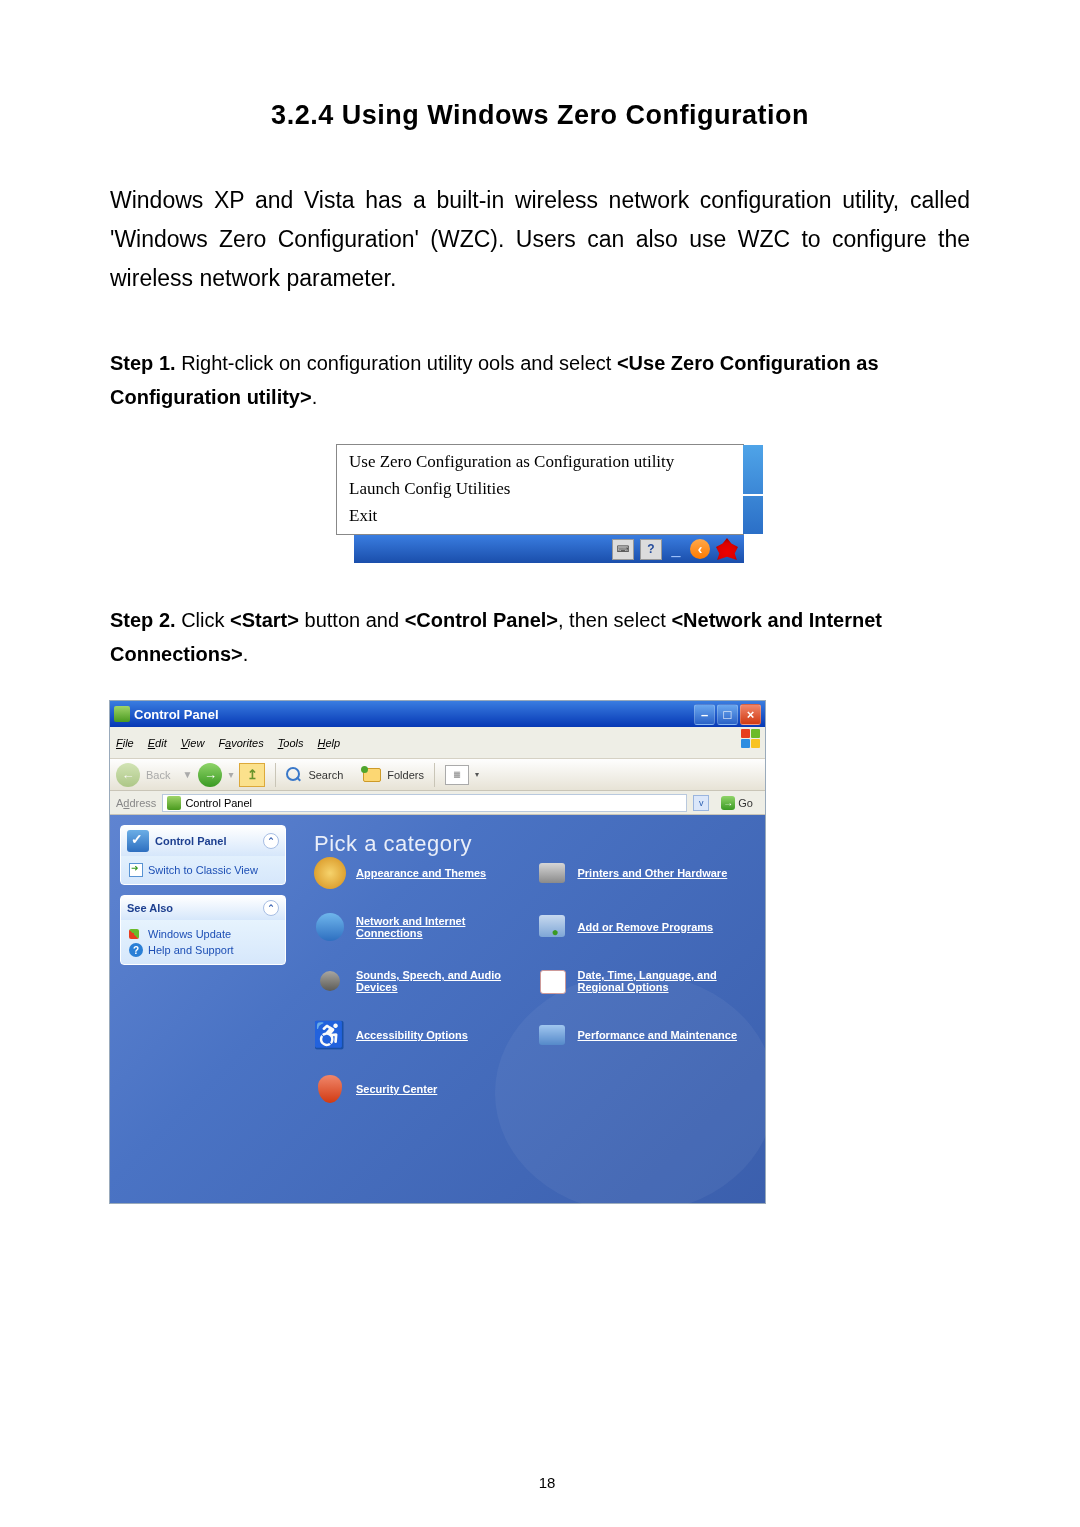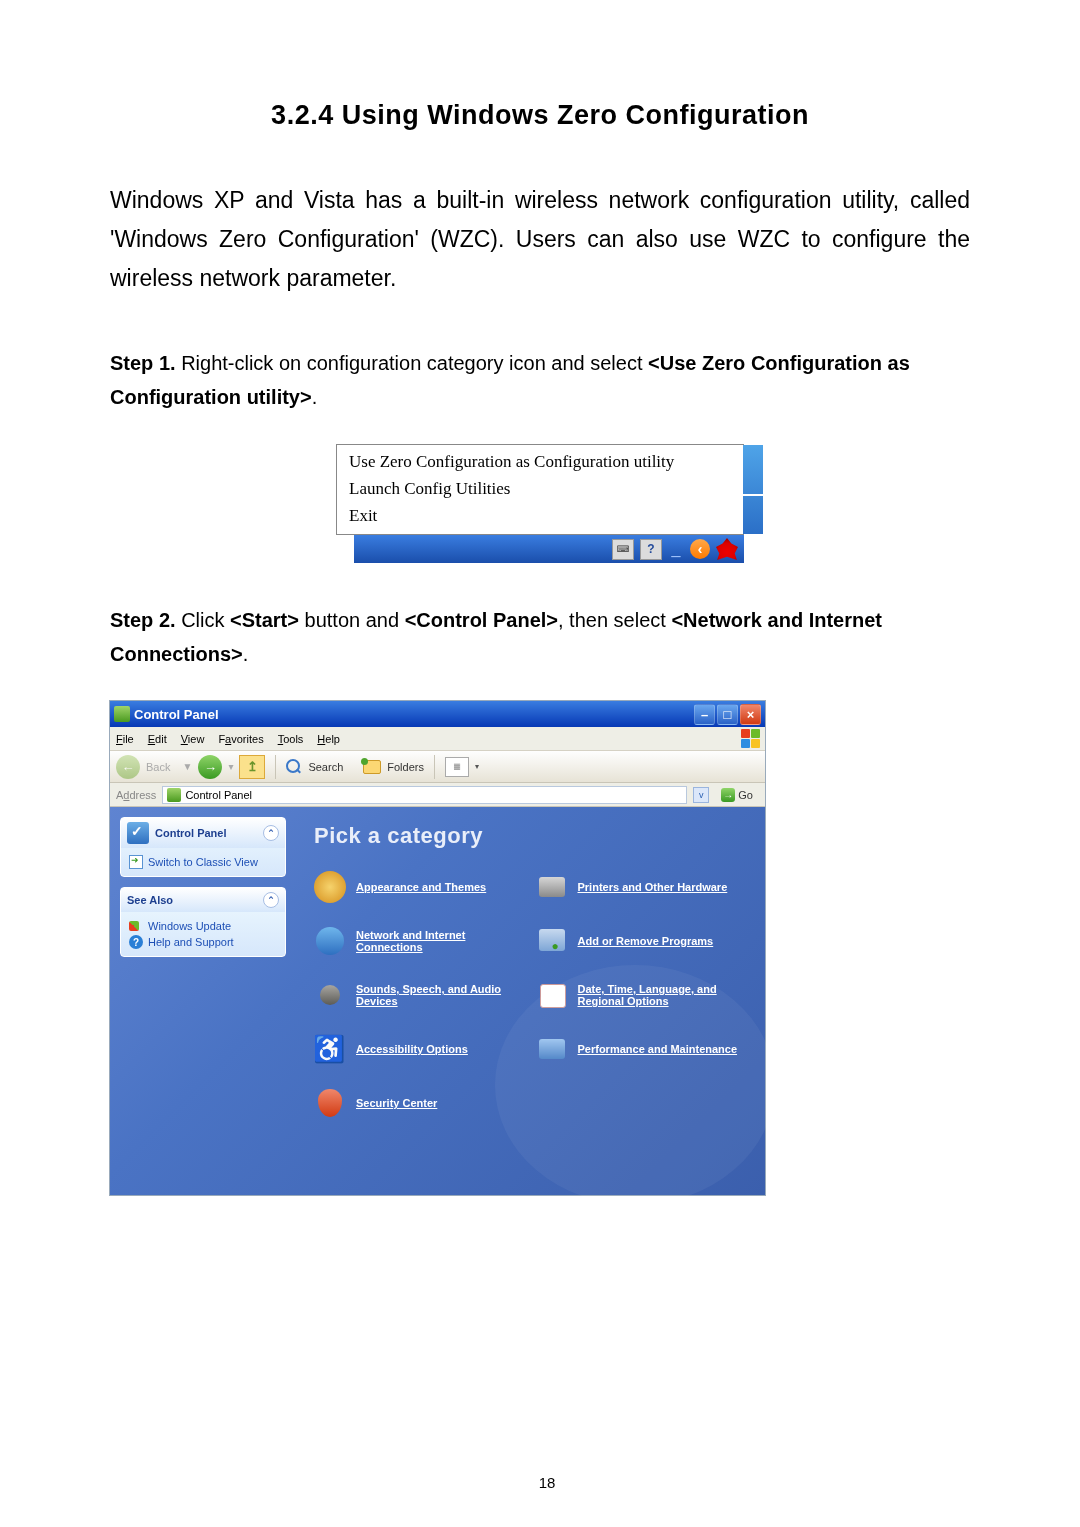--- a/index.html
+++ b/index.html
@@ -398,7 +398,7 @@
 <div class="para">Windows XP and Vista has a built-in wireless network configuration utility, called 'Windows Zero Configuration' (WZC). Users can also use WZC to configure the wireless network parameter.</div>
 
 <div class="step">
-  <b>Step 1.</b><span> Right-click on configuration category icon and select </span><b>&lt;Use Zero Configuration as Configuration utility&gt;</b><span>.</span>
+  <b>Step 1.</b><span> Right-click on configuration utility ools and select </span><b>&lt;Use Zero Configuration as Configuration utility&gt;</b><span>.</span>
 </div>
 
 <div class="fig1-wrap">

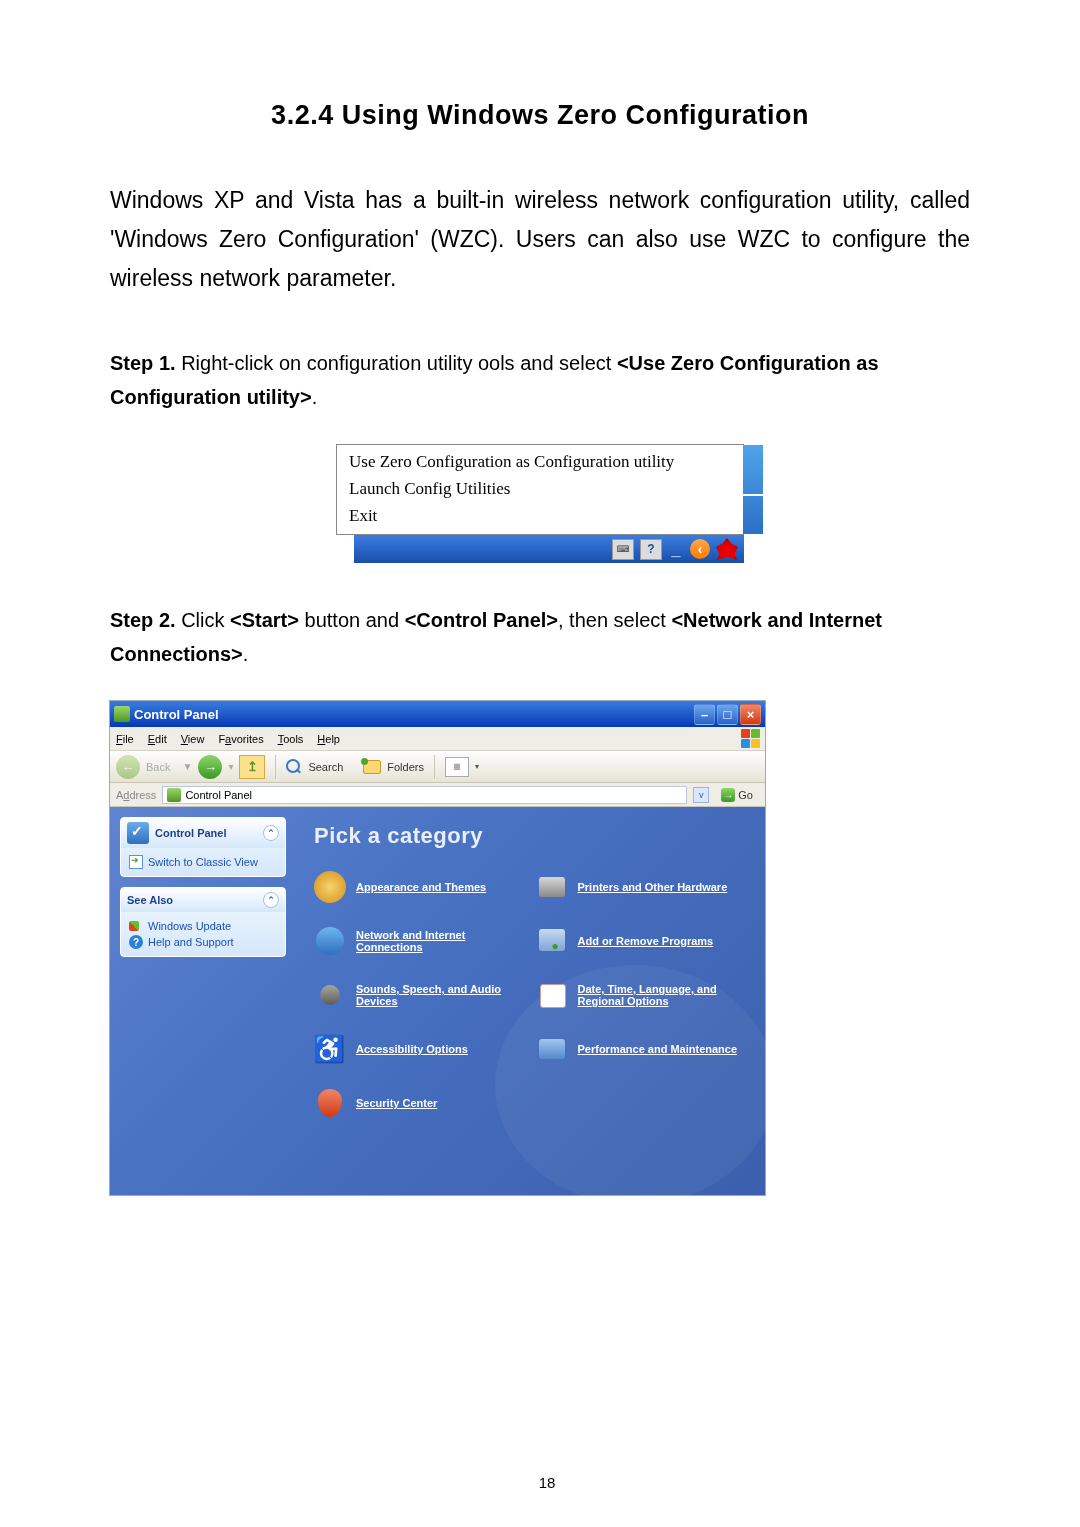--- a/index.html
+++ b/index.html
@@ -155,7 +155,7 @@
   .win-close { background: linear-gradient(#f0876b,#d13a12); color:#fff; }
 
   .menubar {
-    height: 24px;
+    height: 32px;
     background: #eeeee6;
     display: flex;
     align-items: center;
@@ -163,6 +163,7 @@
     gap: 14px;
     border-bottom: 1px solid #d5d1c4;
     position: relative;
+    font-style: italic;
   }
   .menubar span { color:#000; }
   .menubar span u { text-decoration: underline; }

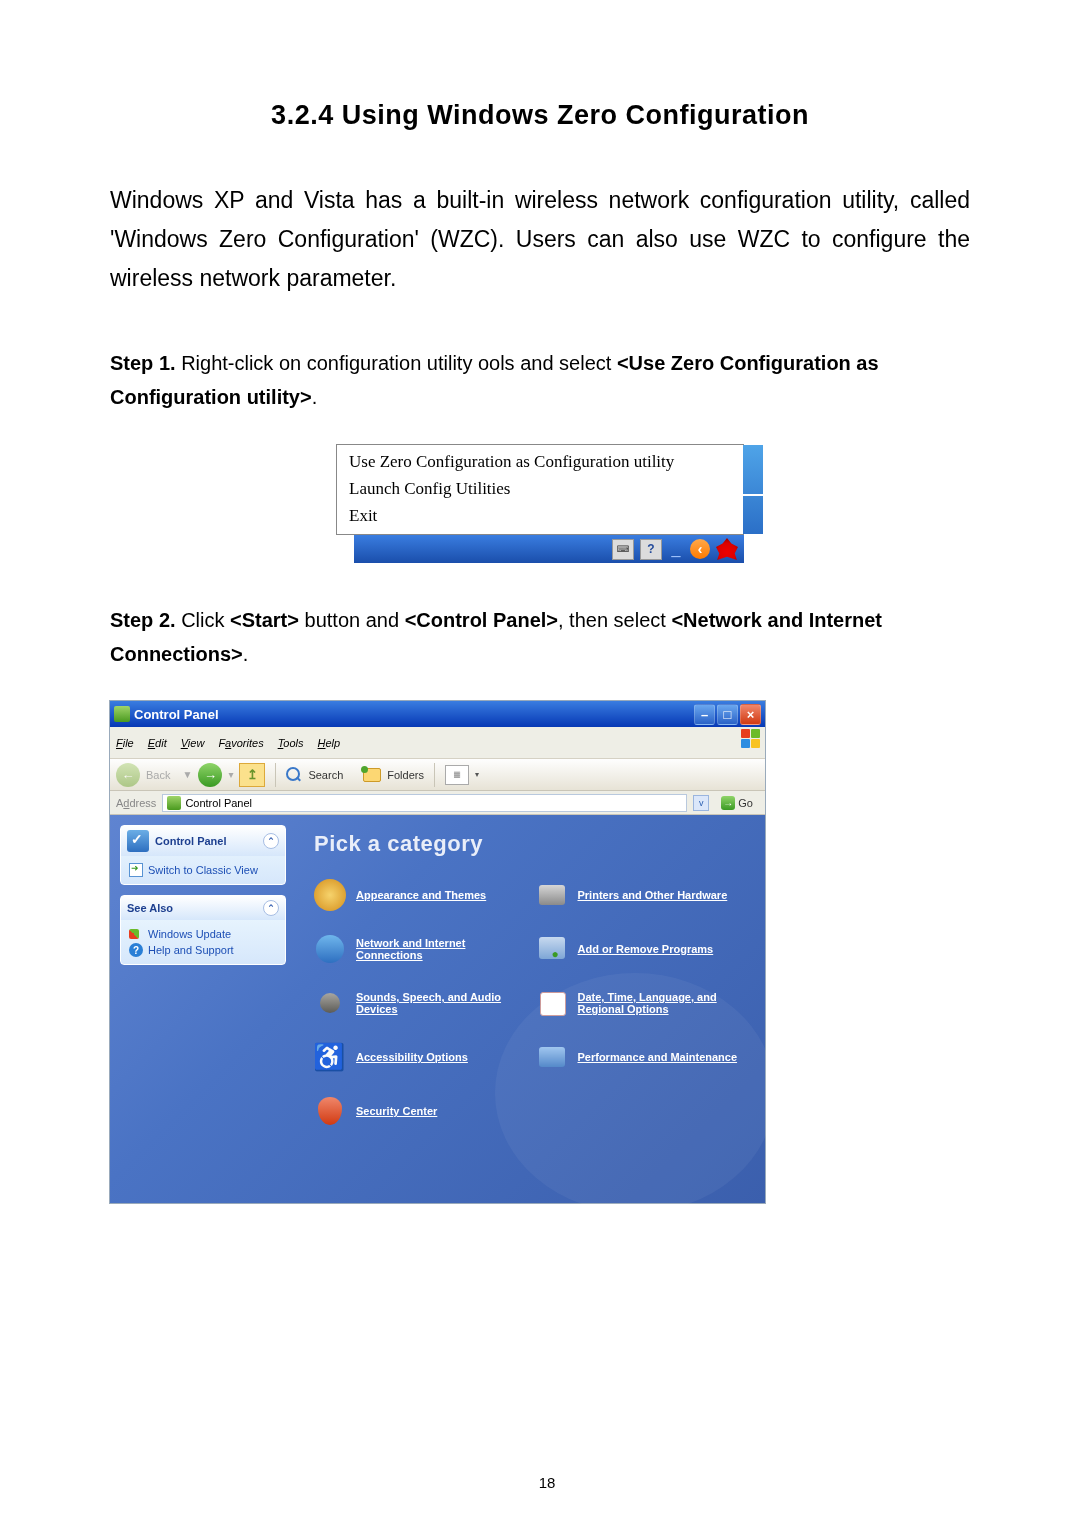--- a/index.html
+++ b/index.html
@@ -338,9 +338,8 @@
   }
   .main-title {
     font-size: 22px;
-    font-weight: bold;
+    font-weight: normal;
     color: #e9eef9;
-    margin-bottom: 22px;
     letter-spacing: .5px;
   }
   .cat-grid {

